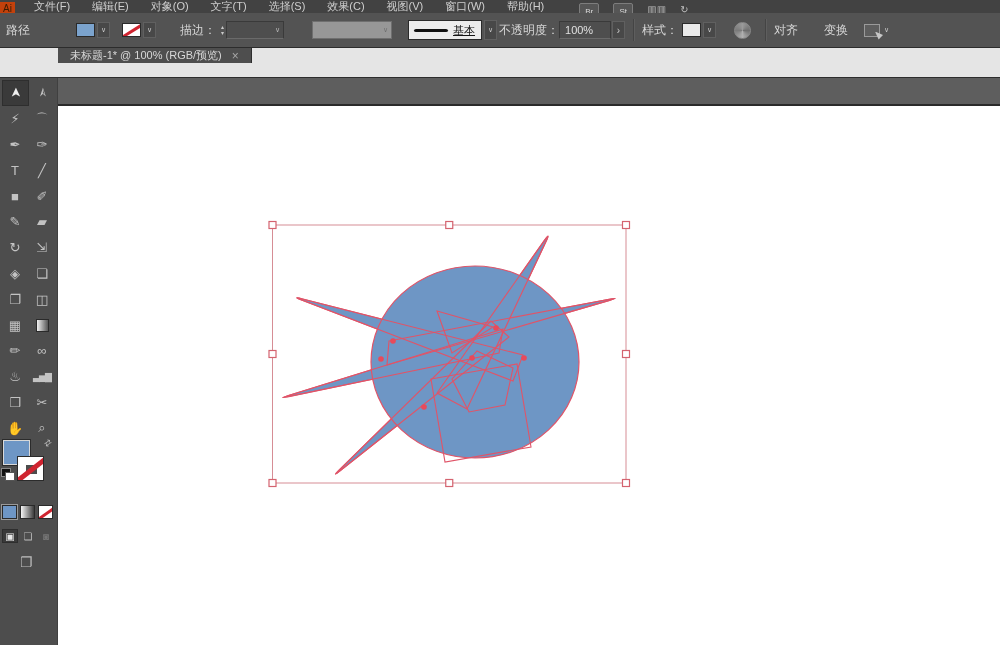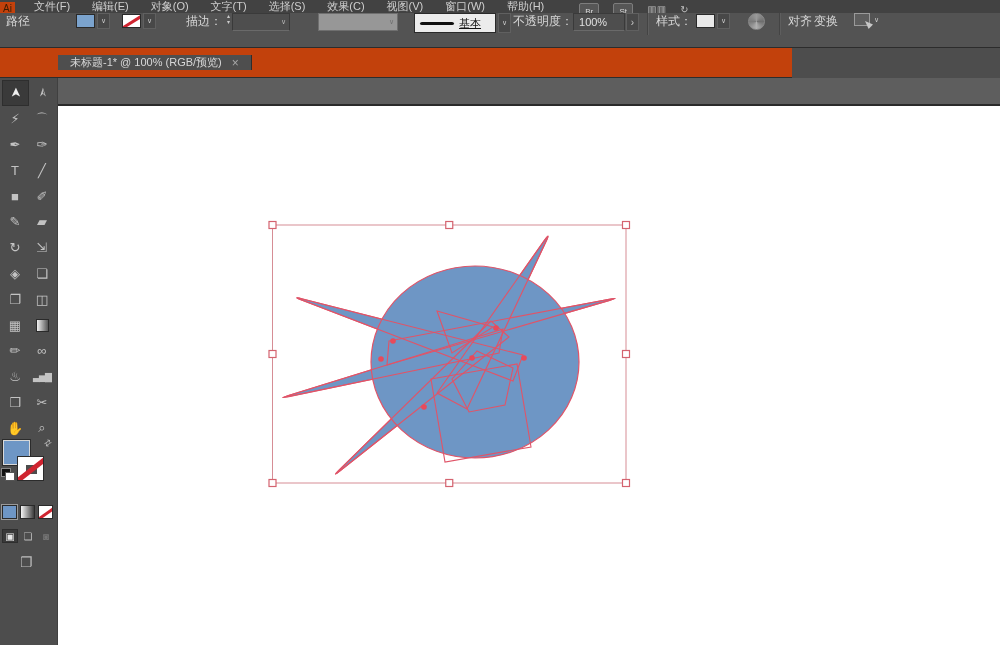--- a/index.html
+++ b/index.html
@@ -20,7 +20,7 @@
 
   
   .controlbar{position:absolute;left:0;top:13px;width:1000px;height:35px;background:#535353;
-    border-bottom:1px solid #2c2c2c;display:flex;align-items:flex-start;padding:0 6px;
+    border-bottom:1px solid #2c2c2c;display:flex;align-items:center;padding:0 6px;
     color:#d6d6d6;font-size:12px;white-space:nowrap;}
   .cb-label{color:#d6d6d6;}
   .swatch{width:19px;height:14px;border:1px solid #2a2a2a;display:inline-block;vertical-align:middle;}

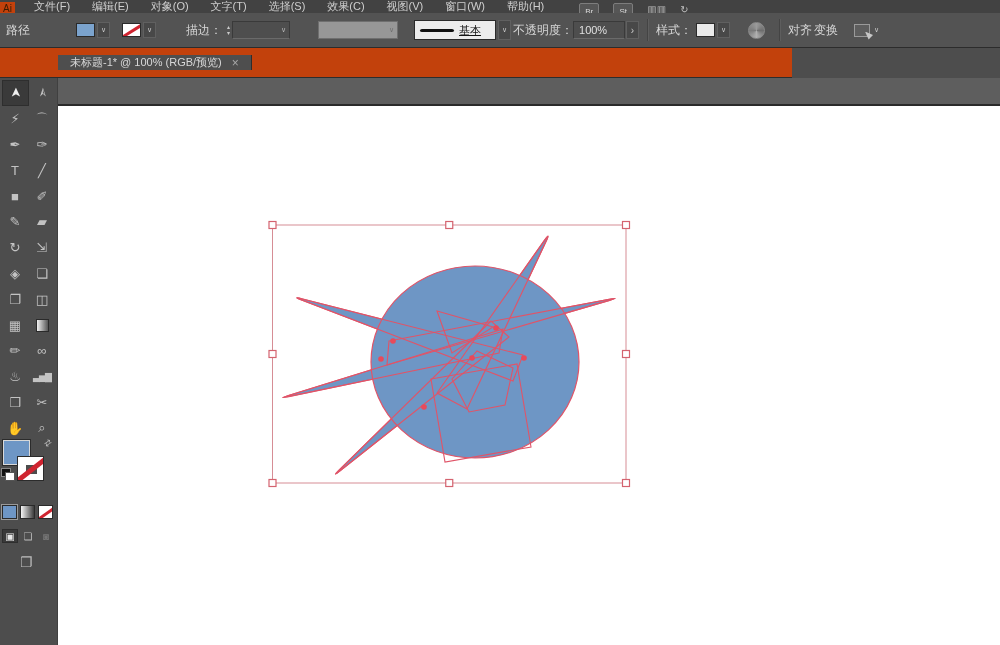--- a/index.html
+++ b/index.html
@@ -137,7 +137,7 @@
       <span class="chev-btn">∨</span>
     </span>
 
-    <span class="cb-label" style="margin-left:30px">描边：</span>
+    <span class="cb-label" style="margin-left:24px">描边：</span>
     <span class="stepper">
       <span>▴</span>
       <span>▾</span>

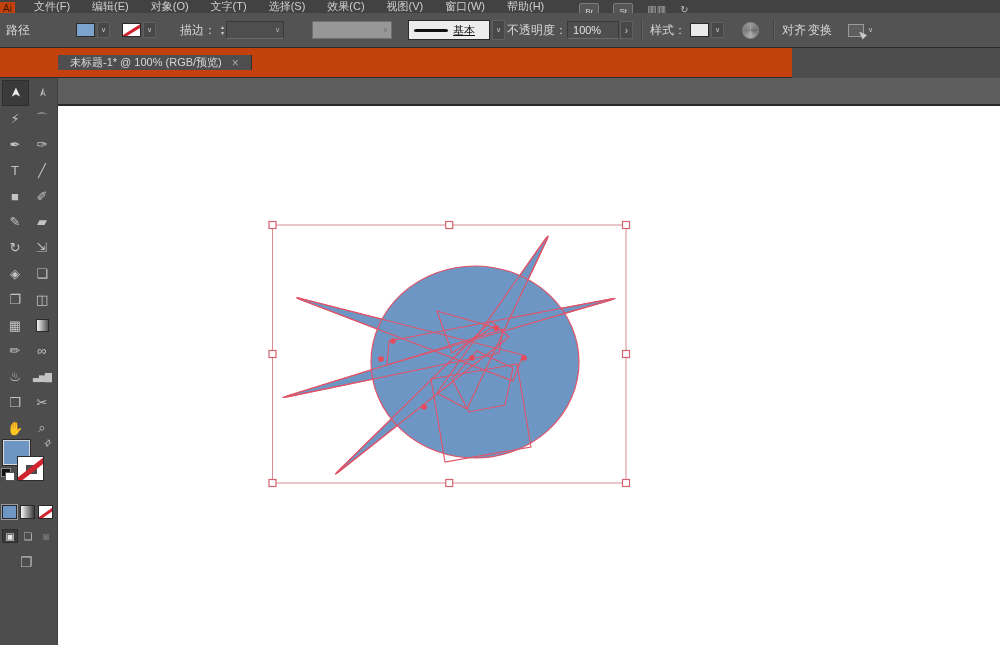--- a/index.html
+++ b/index.html
@@ -37,7 +37,7 @@
     display:inline-flex;align-items:center;justify-content:flex-end;}
   .dd-box .chev{color:#b5b5b5;font-size:7px;padding:0 3px;}
   .dd-disabled{background:#979797;border:1px solid #6f6f6f;}
-  .brush-box{width:82px;height:20px;background:#ececec;border:1px solid #2a2a2a;display:inline-flex;
+  .brush-box{width:74px;height:20px;background:#ececec;border:1px solid #2a2a2a;display:inline-flex;
     align-items:center;padding:0 5px;color:#151515;font-size:11px;gap:5px;text-decoration:underline;}
   .brush-line{flex:0 0 34px;height:3px;background:#101010;border-radius:2px/1.5px;}
   .opacity-box{width:52px;height:18px;background:#4e4e4e;border:1px solid #3a3a3a;border-bottom-color:#6a6a6a;

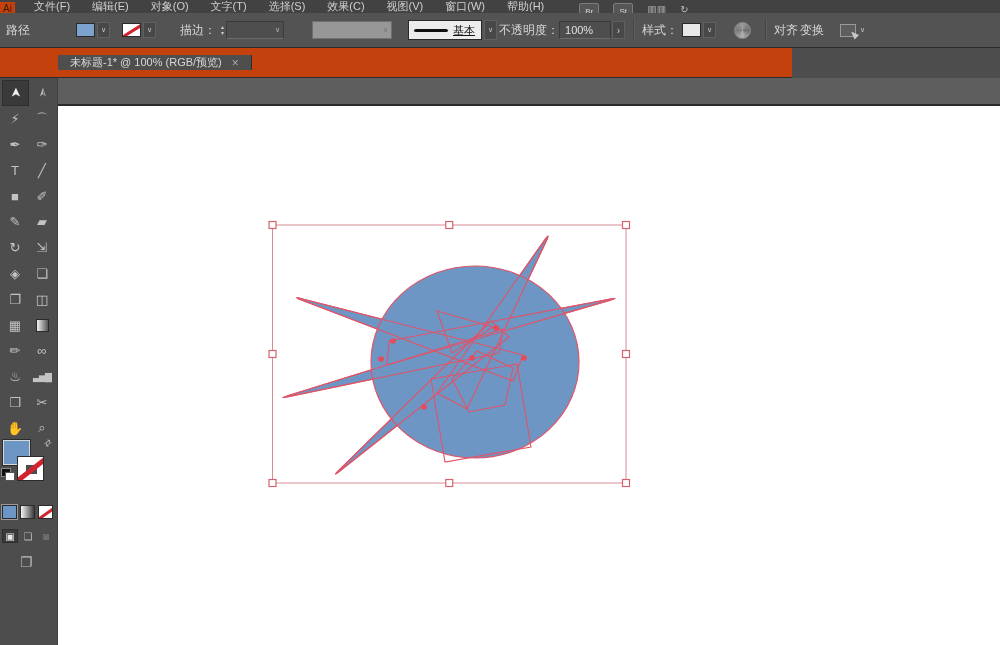--- a/index.html
+++ b/index.html
@@ -175,7 +175,7 @@
     <span class="vsep" style="margin-left:14px"></span>
 
     <span class="cb-btn">对齐</span>
-    <span class="cb-btn" style="margin-left:2px">变换</span>
+    <span class="cb-btn" style="margin-left:26px">变换</span>
 
     <span class="group" style="margin-left:16px;gap:4px">
       <span class="similar-icon"></span>

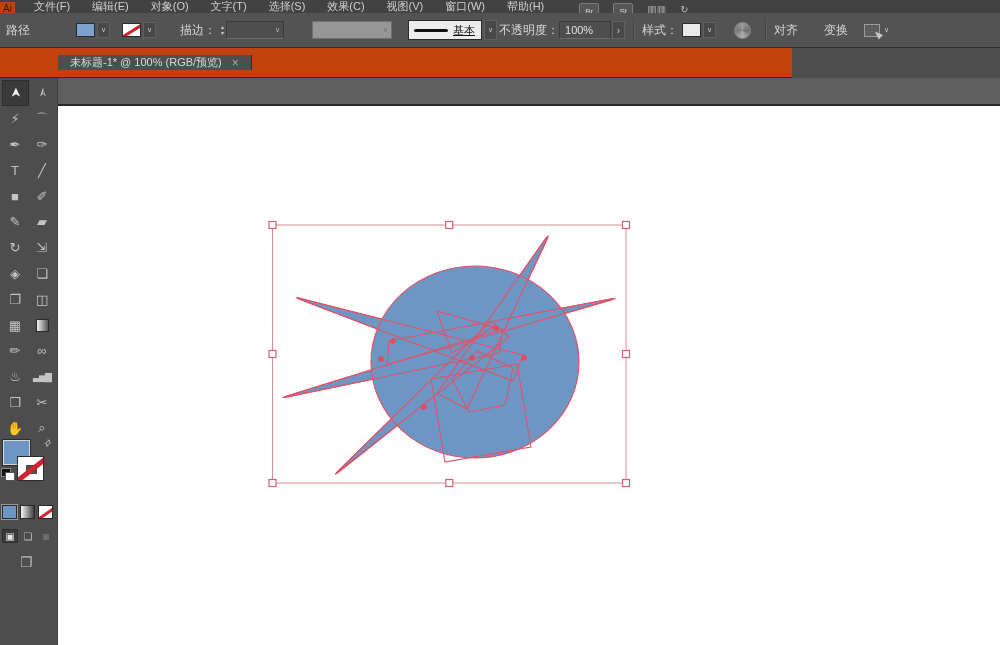--- a/index.html
+++ b/index.html
@@ -53,8 +53,8 @@
     clip-path:polygon(0 0,100% 45%,45% 100%);}
 
   
-  .tabbar{position:absolute;left:0;top:48px;width:792px;height:30px;background:#c2410c;
-    border-bottom:1px solid #2d2d2d;display:flex;align-items:center;}
+  .tabbar{position:absolute;left:0;top:48px;width:1000px;height:30px;background:#e5e5e5;
+    border-bottom:1px solid #2d2d2d;display:flex;align-items:flex-start;}
   .tab{margin-left:58px;background:#4e4e4e;display:flex;align-items:center;padding:0 12px;gap:10px;
     color:#d8d8d8;font-size:11px;border-right:1px solid #2d2d2d;}
   .tab-close{color:#a8a8a8;font-size:12px;line-height:12px;}

